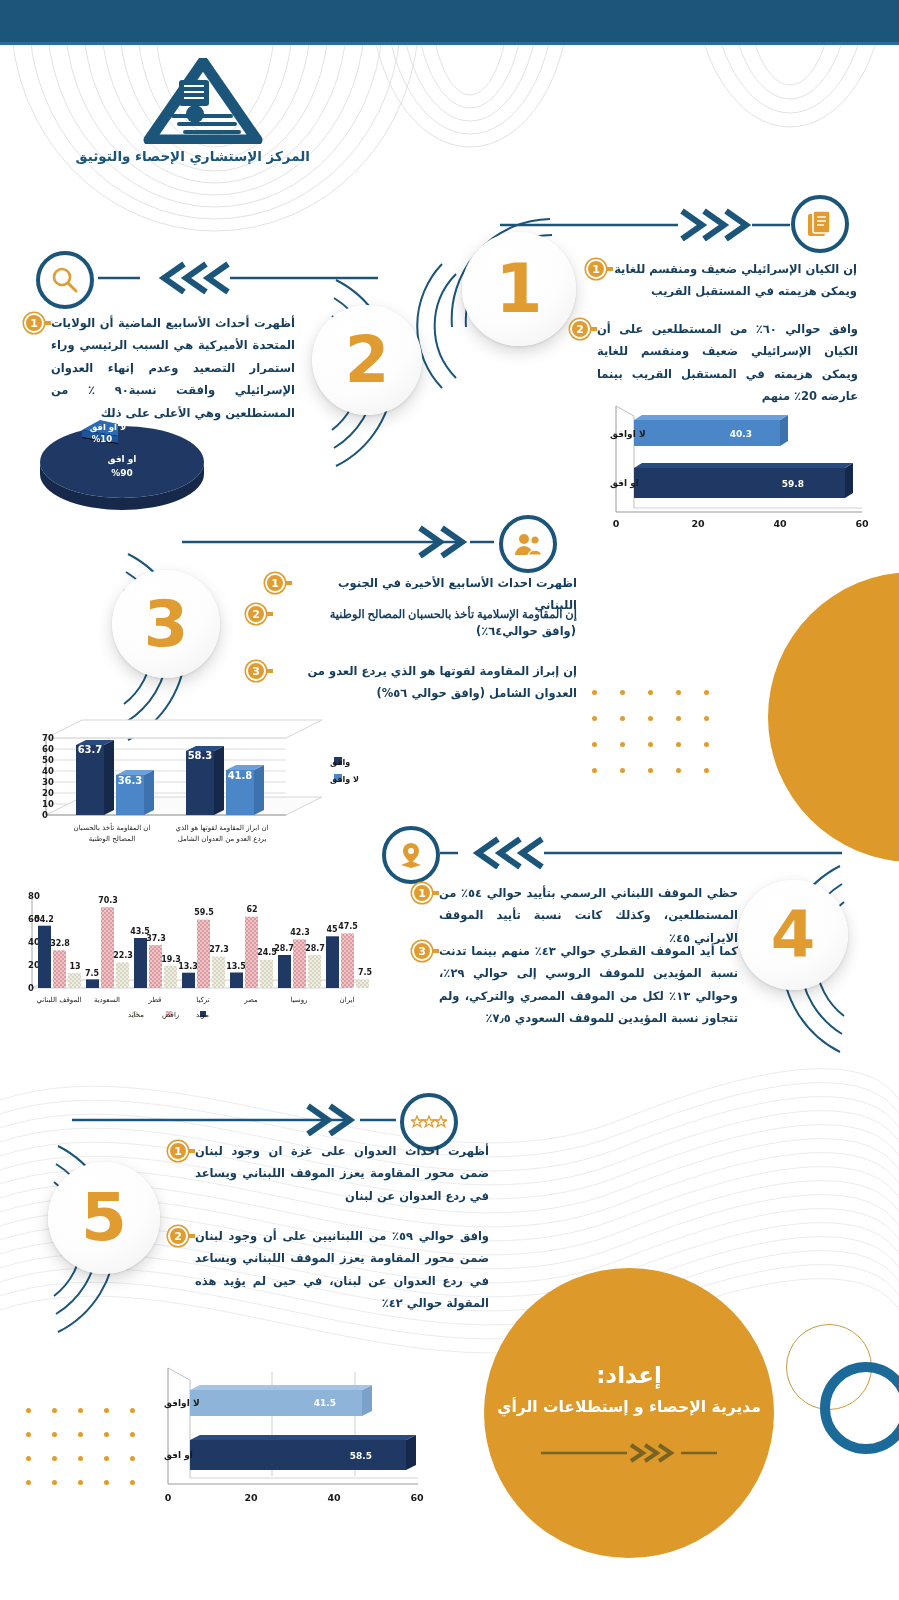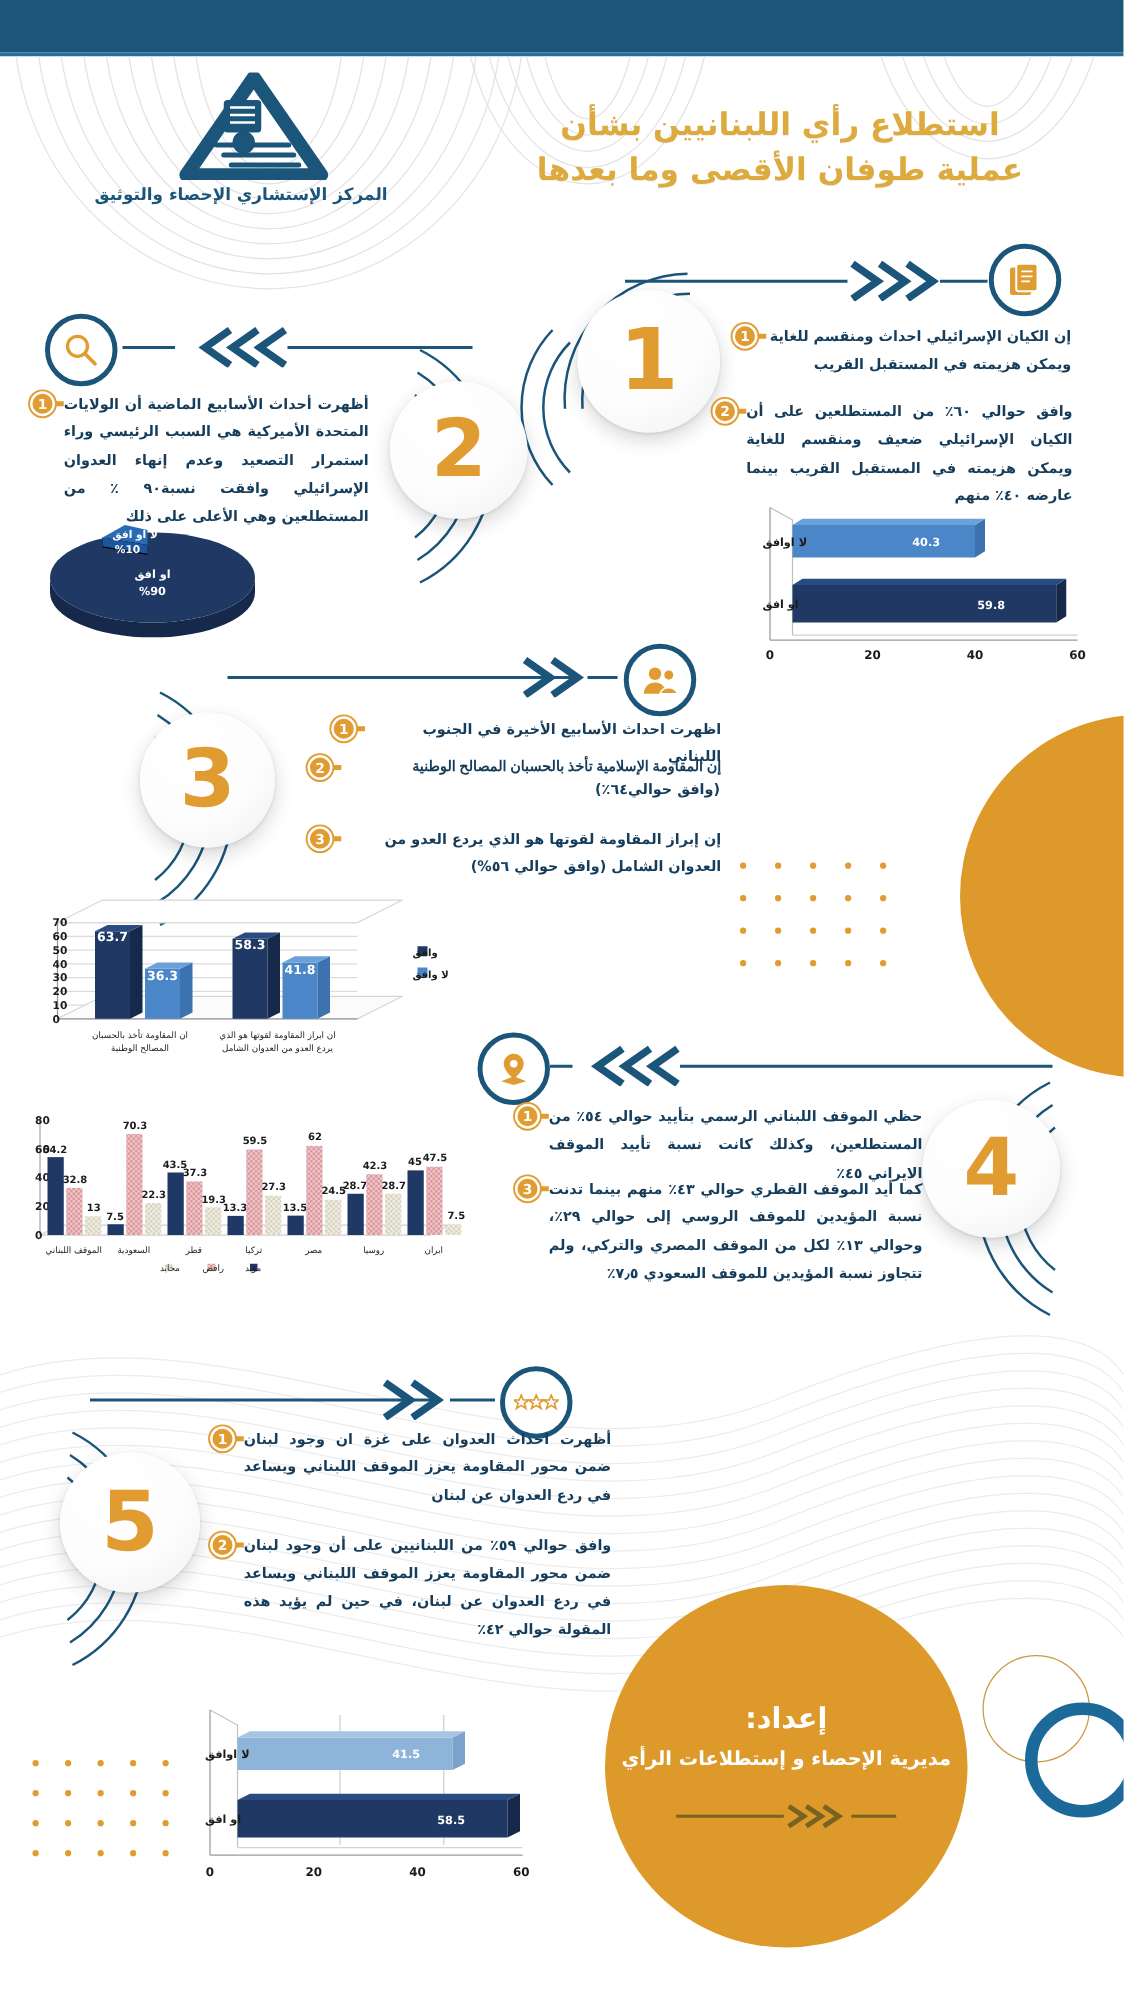--- a/index.html
+++ b/index.html
@@ -130,10 +130,6 @@
     <div class="logo-text">المركز الإستشاري الإحصاء والتوثيق</div>
   </div>
 
-  <div class="main-title">
-    <div>استطلاع رأي اللبنانيين  بشأن</div>
-    <div>عملية  طوفان الأقصى وما بعدها</div>
-  </div>
 
   <svg class="arcs" style="left:430px; top:215px;" width="190" height="190">
     <g fill="none" stroke="#1b5579" stroke-width="2">

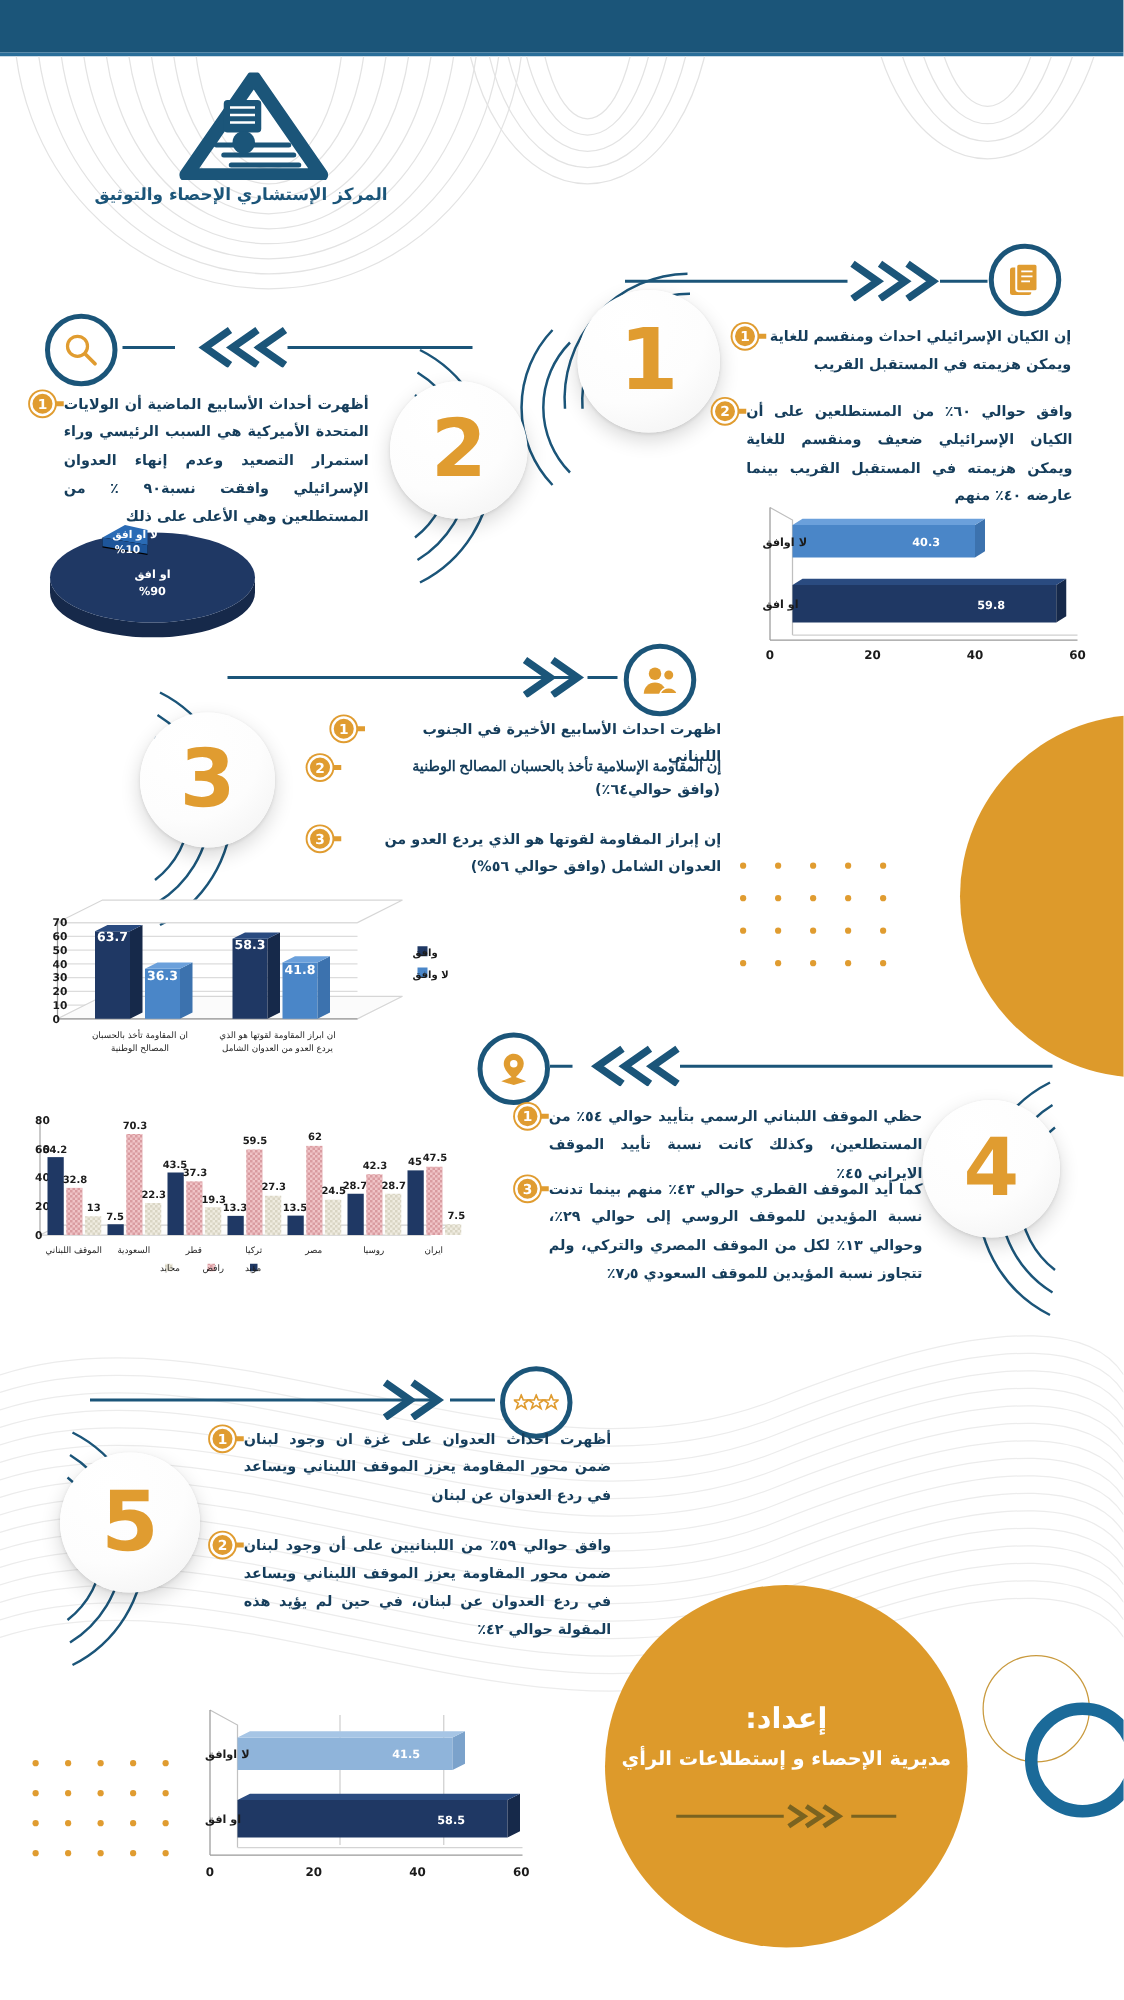--- a/index.html
+++ b/index.html
@@ -174,7 +174,7 @@
   </div>
 
   <div class="bullet-row" style="left:586px; top:258px; width:275px;">
-    <div class="bullet-text" style="width:248px;">إن الكيان الإسرائيلي احداث ومنقسم للغاية ويمكن هزيمته في المستقبل القريب</div>
+    <div class="bullet-text" style="width:248px;">إن الكيان الإسرائيلي ضعيف ومنقسم للغاية ويمكن هزيمته في المستقبل القريب</div>
     <div class="bullet-stem"></div>
     <div class="bullet-badge">1</div>
   </div>

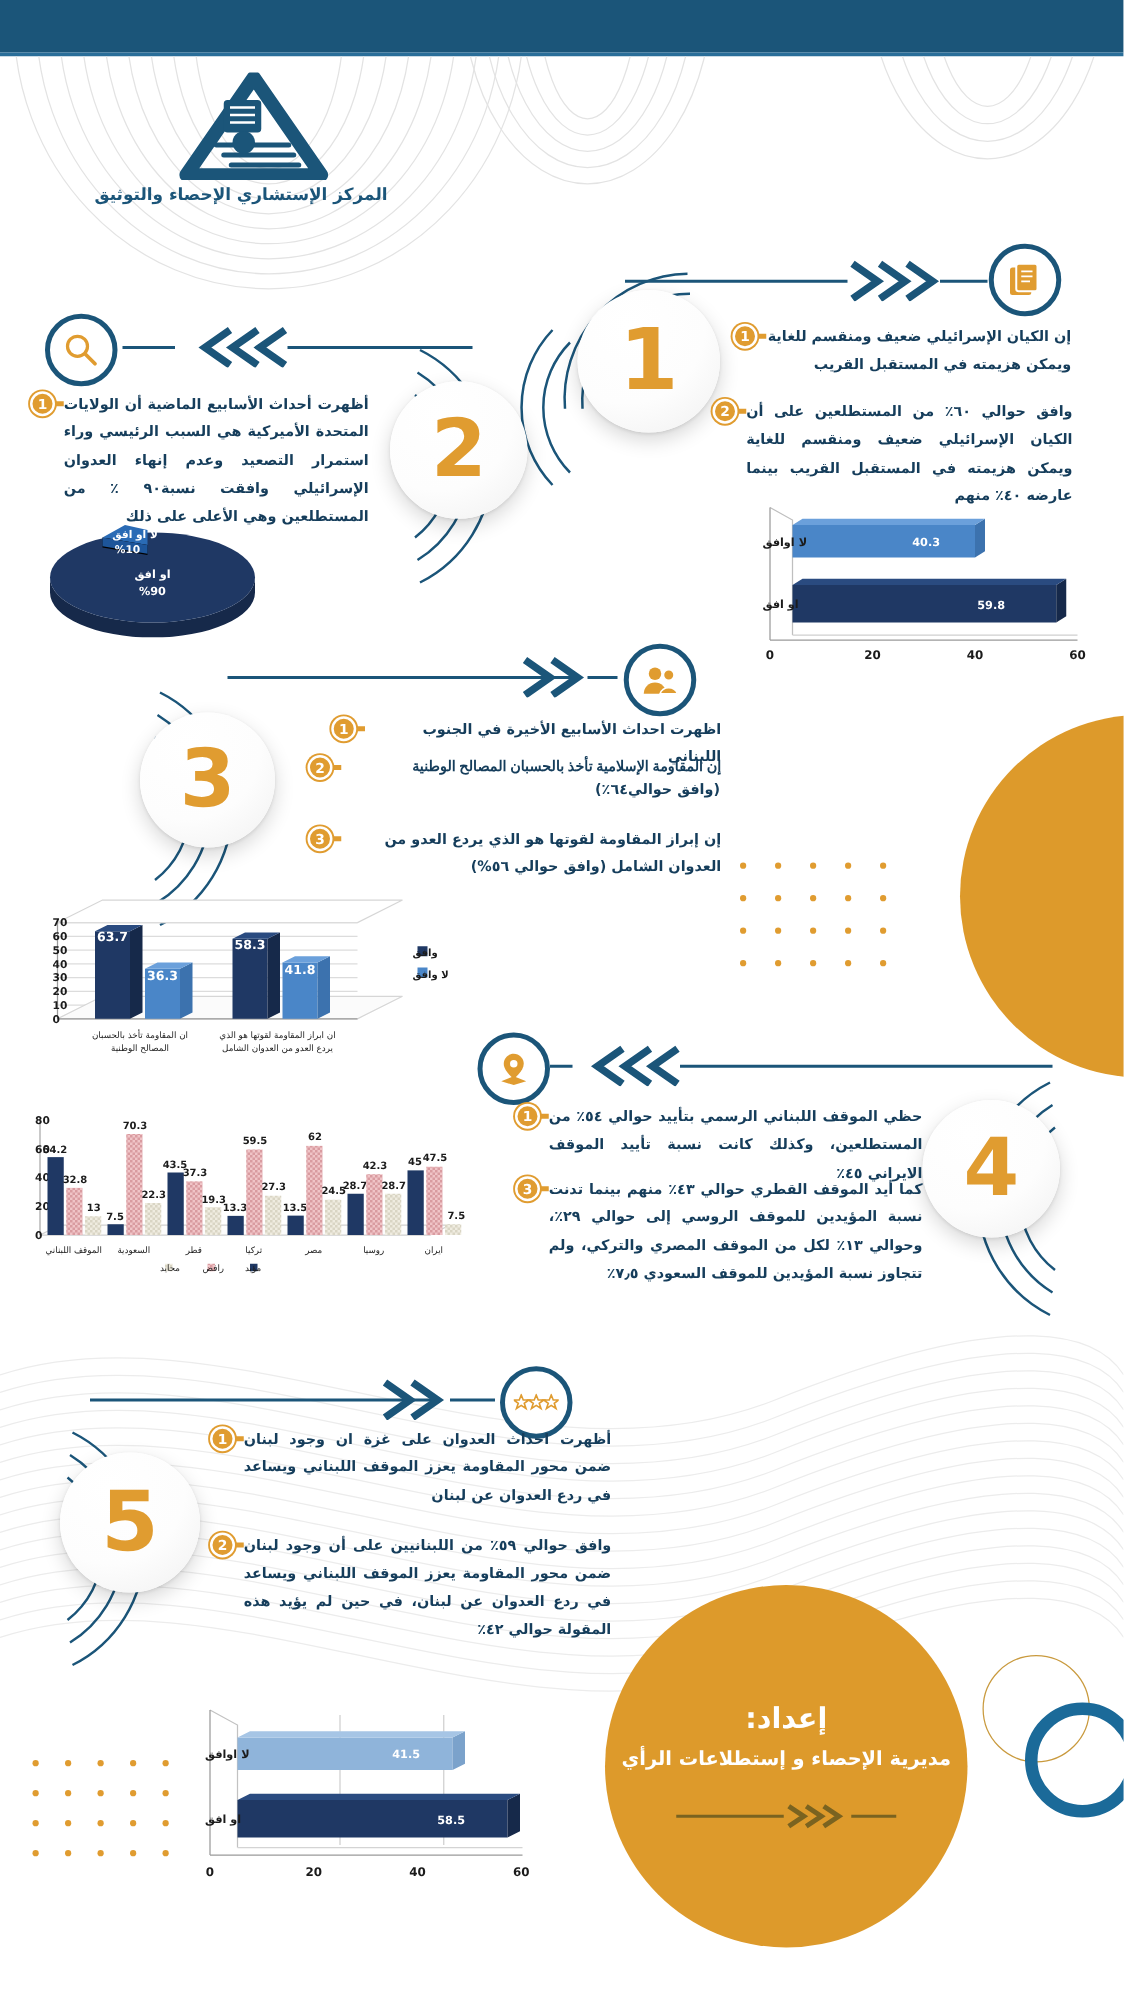--- a/index.html
+++ b/index.html
@@ -180,7 +180,7 @@
   </div>
 
   <div class="bullet-row" style="left:570px; top:318px; width:292px;">
-    <div class="bullet-text justified" style="width:265px;">وافق حوالي ٦٠٪ من المستطلعين على أن الكيان الإسرائيلي ضعيف ومنقسم للغاية ويمكن هزيمته في المستقبل القريب  بينما عارضه ٤٠٪ منهم</div>
+    <div class="bullet-text justified" style="width:265px;">وافق حوالي ٦٠٪ من المستطلعين على أن الكيان الإسرائيلي ضعيف ومنقسم للغاية ويمكن هزيمته في المستقبل القريب  بينما عارضه 20٪ منهم</div>
     <div class="bullet-stem"></div>
     <div class="bullet-badge">2</div>
   </div>

